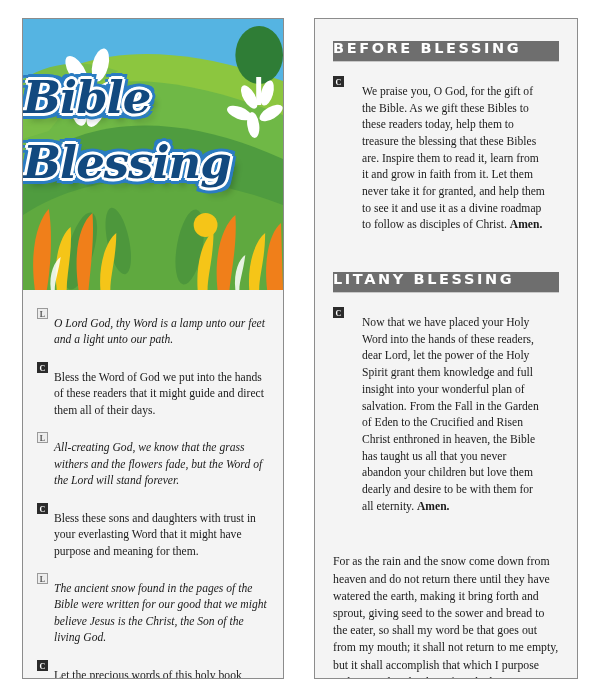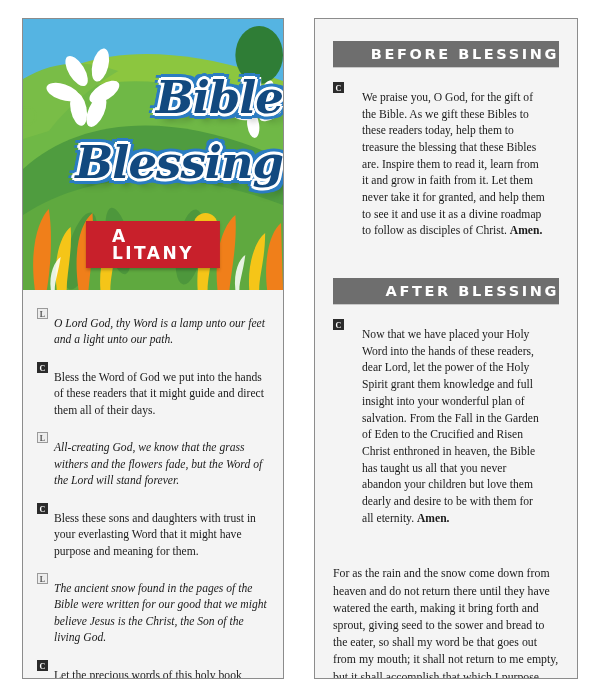--- a/index.html
+++ b/index.html
@@ -90,8 +90,8 @@
   .back-body{padding:22px 18px 0 18px;}
   .section-head{
     background:#6e6e6e;
-    padding:6px 0 4px;
-    text-align:right;
+    padding:0 0 4px;
+    text-align:left;
     box-shadow:0 1px 0 rgba(0,0,0,.18);
     margin-bottom:11px;
   }

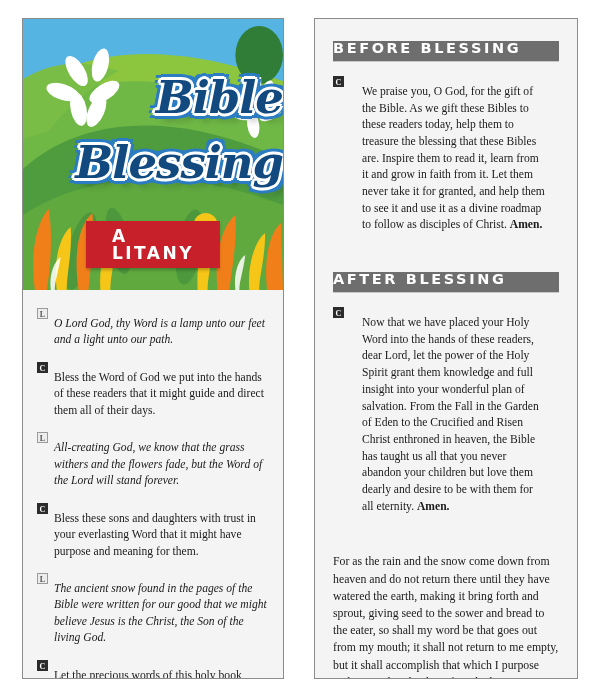--- a/index.html
+++ b/index.html
@@ -26,7 +26,7 @@
   
   .logo-wrap{
     position:absolute;left:0;right:0;top:58px;
-    text-align:right;pointer-events:none;padding-left:44px;
+    text-align:left;pointer-events:none;
   }
   .logo-line{
     font-family:"DejaVu Serif", serif;

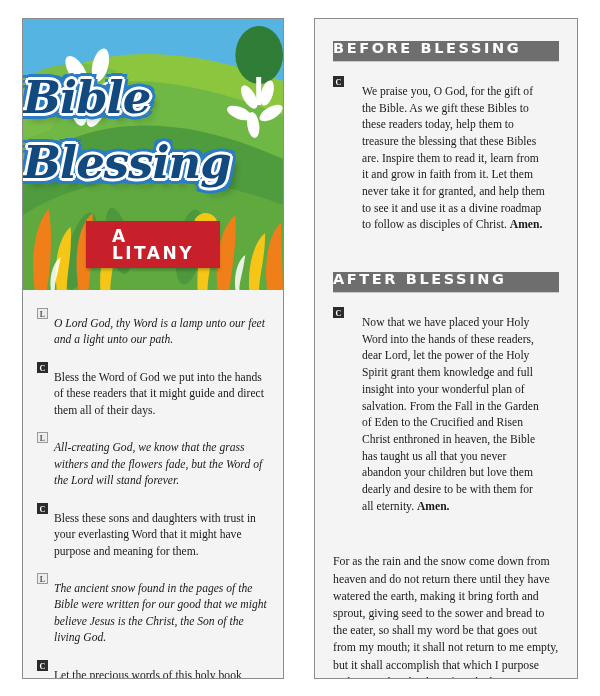--- a/index.html
+++ b/index.html
@@ -174,9 +174,6 @@
         <div class="logo-line" id="logo-blessing">Blessing</div>
       </div>
 
-      <div class="litany-banner">
-        <span>A LITANY</span>
-      </div>
     </div>
 
     <div class="litany-body" id="litany-list">

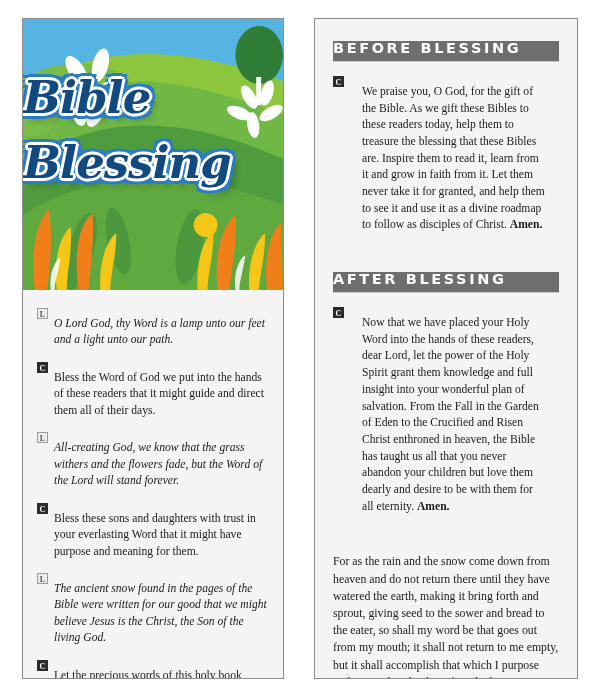--- a/index.html
+++ b/index.html
@@ -220,7 +220,7 @@
             <p><span>We praise you, O God, for the gift of the Bible. As we gift these Bibles to these readers today, help them to treasure the blessing that these Bibles are. Inspire them to read it, learn from it and grow in faith from it. Let them never take it for granted, and help them to see it and use it as a divine roadmap to follow as disciples of Christ. </span><b>Amen.</b></p>
           </div>
           <div class="section-head">
-            <span>AFTER BLESSING</span>
+            <span>LITANY BLESSING</span>
           </div>
           <div class="prayer">
             <div class="marker cong">C</div>

